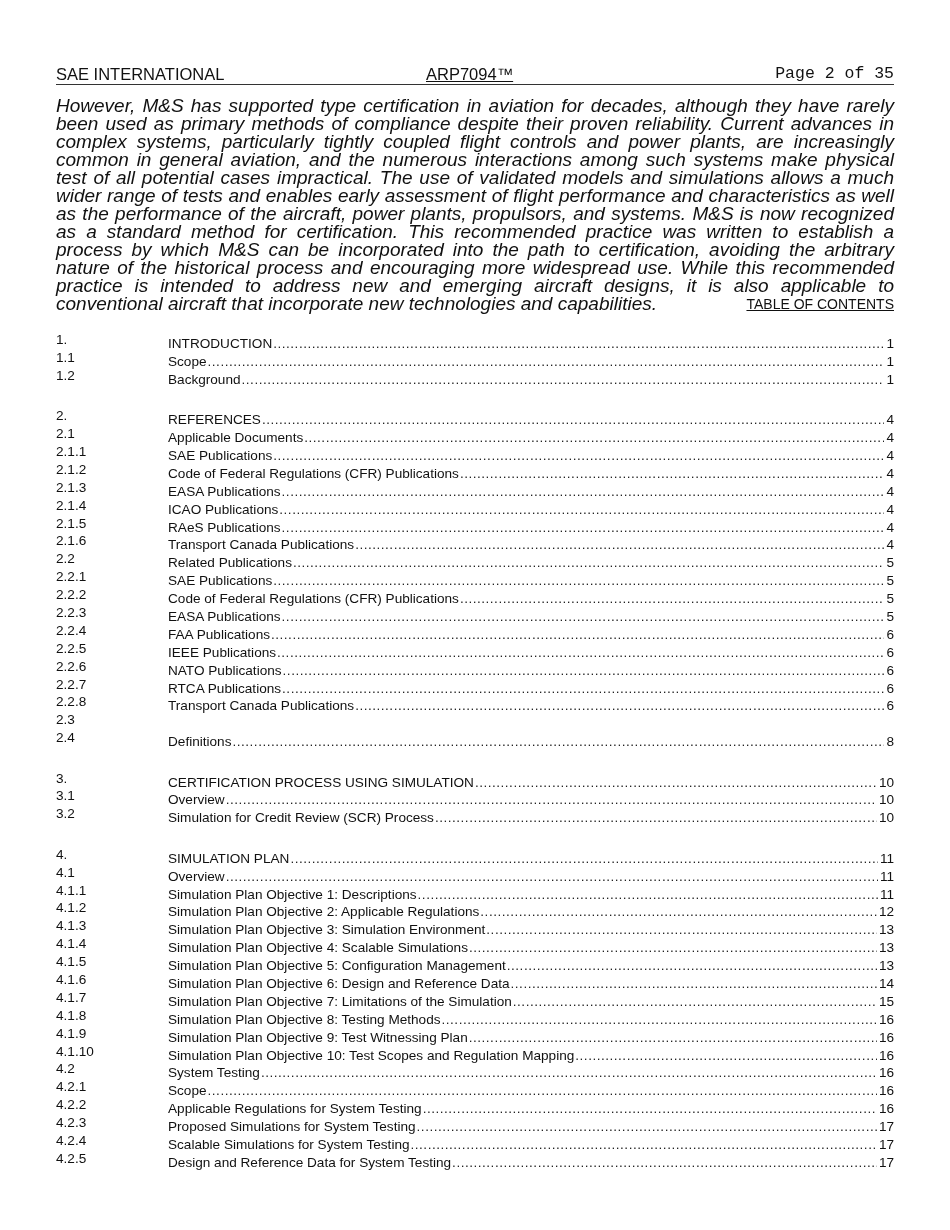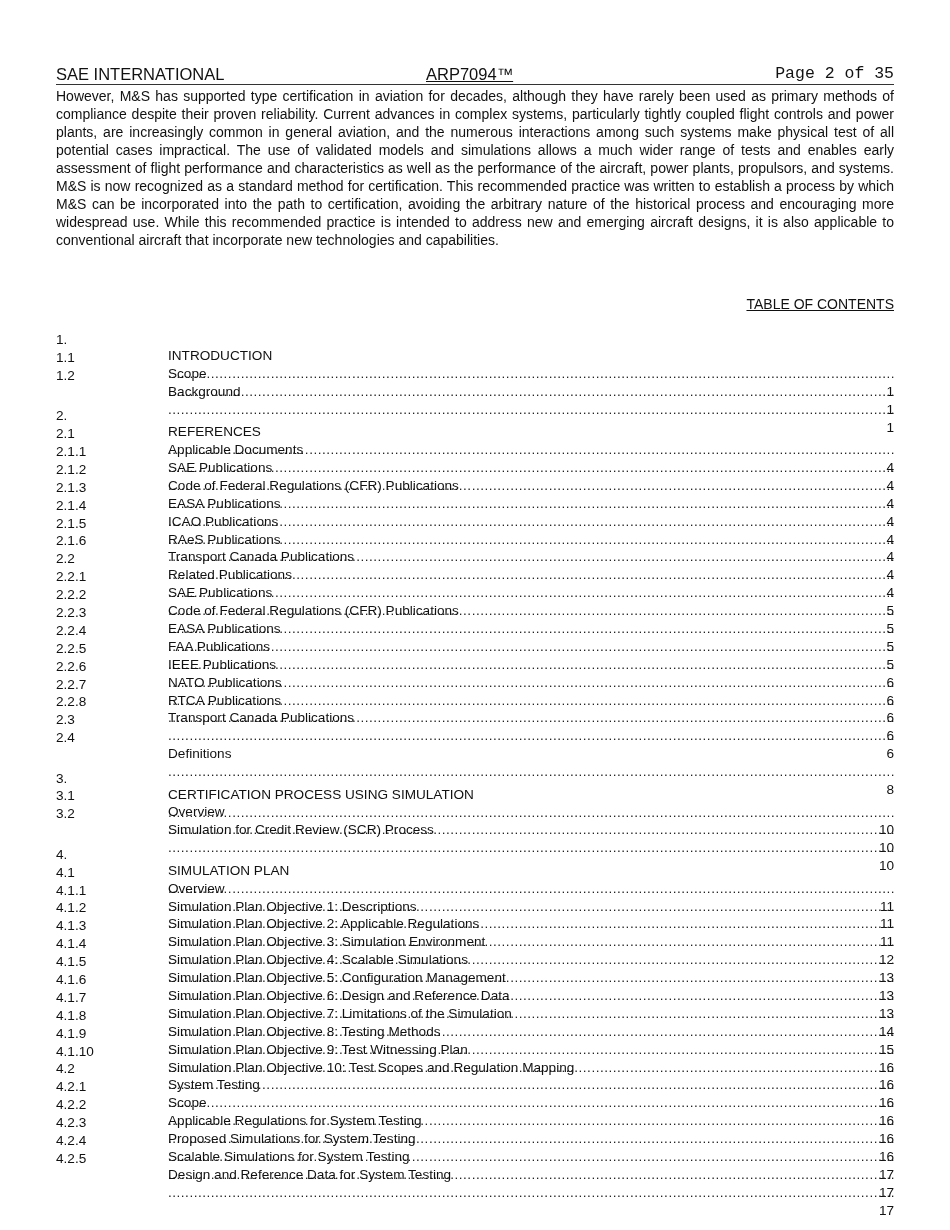--- a/index.html
+++ b/index.html
@@ -11,8 +11,8 @@
   .header .left { position:absolute; left:0; top:0; }
   .header .center { position:absolute; left:370px; top:0;text-decoration:underline; }
   .header .right { position:absolute; right:0; top:0;font-family:Liberation Mono, monospace; }
-  .body-text { position:absolute; top:87px; left:0; width:838px; font-size:14px;
-               line-height:18px; text-align:justify; }
+  .body-text { position:absolute; top:97px; left:0; width:838px; font-size:19px;
+               line-height:18px; text-align:justify;font-style:italic; }
   .toc-title { position:absolute; top:295px; left:0; width:838px; text-align:right;
                font-size:14px; line-height:18px;text-decoration:underline; }
   .toc { position:absolute; top:331px; left:0; width:838px; }

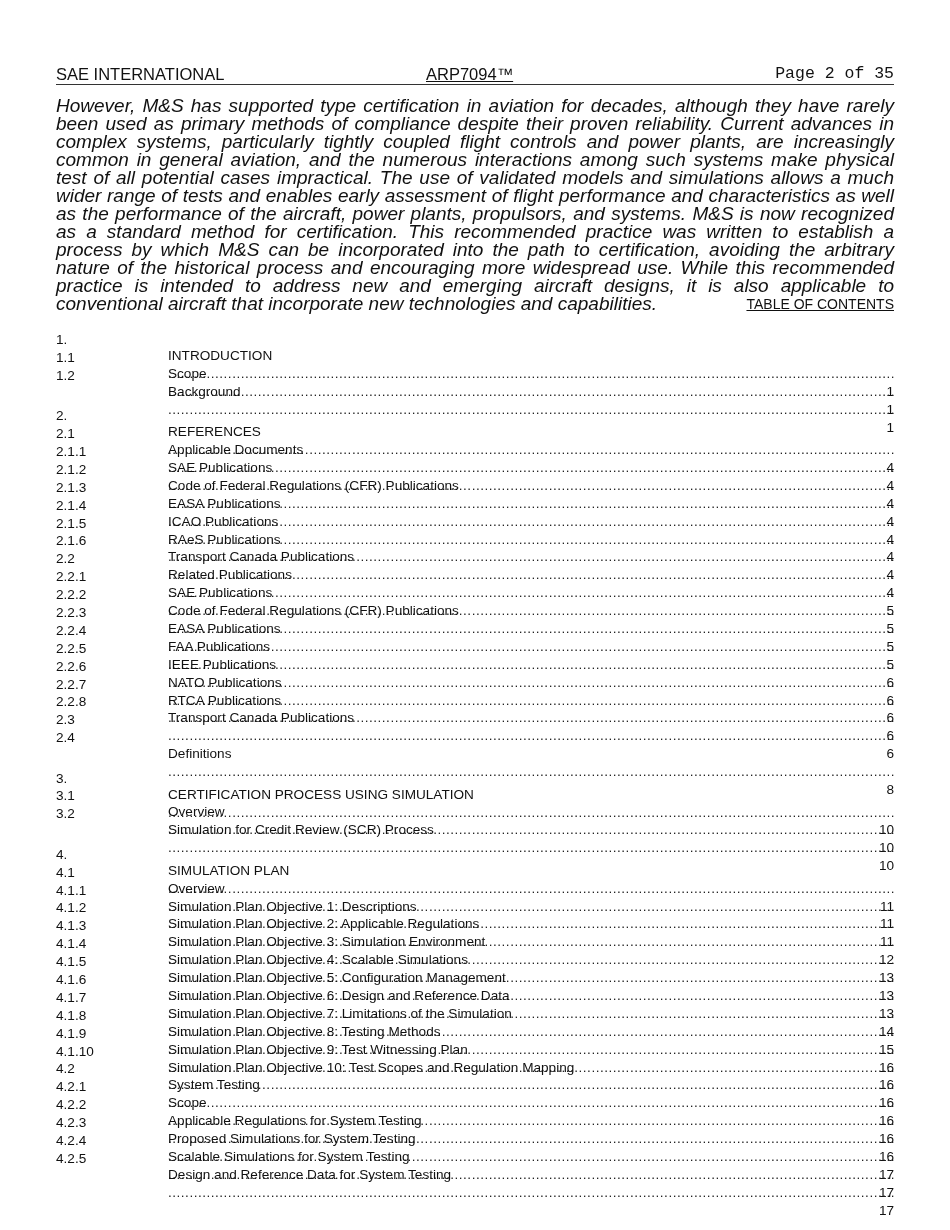--- a/index.html
+++ b/index.html
@@ -19,7 +19,7 @@
   .toc-group { margin-bottom:22.5px; }
   .toc-row { position:relative; height:17.9px; font-size:13.6px; line-height:17.9px; }
   .toc-row .num { position:absolute; left:0; top:0; }
-  .toc-row .entry { position:absolute; left:112px; right:0; top:16px; display:flex; overflow:hidden;flex-direction:column; }
+  .toc-row .entry { position:absolute; left:112px; right:0; top:4px; display:flex; overflow:hidden; }
   .toc-row .title { white-space:nowrap; flex:0 0 auto; padding-right:1px; }
   .toc-row .dots { flex:1 1 auto; overflow:hidden; white-space:nowrap; letter-spacing:0.5px; color:#222; }
   .toc-row .dots::before { content:"..................................................................................................................................................................................................................................................."; }

